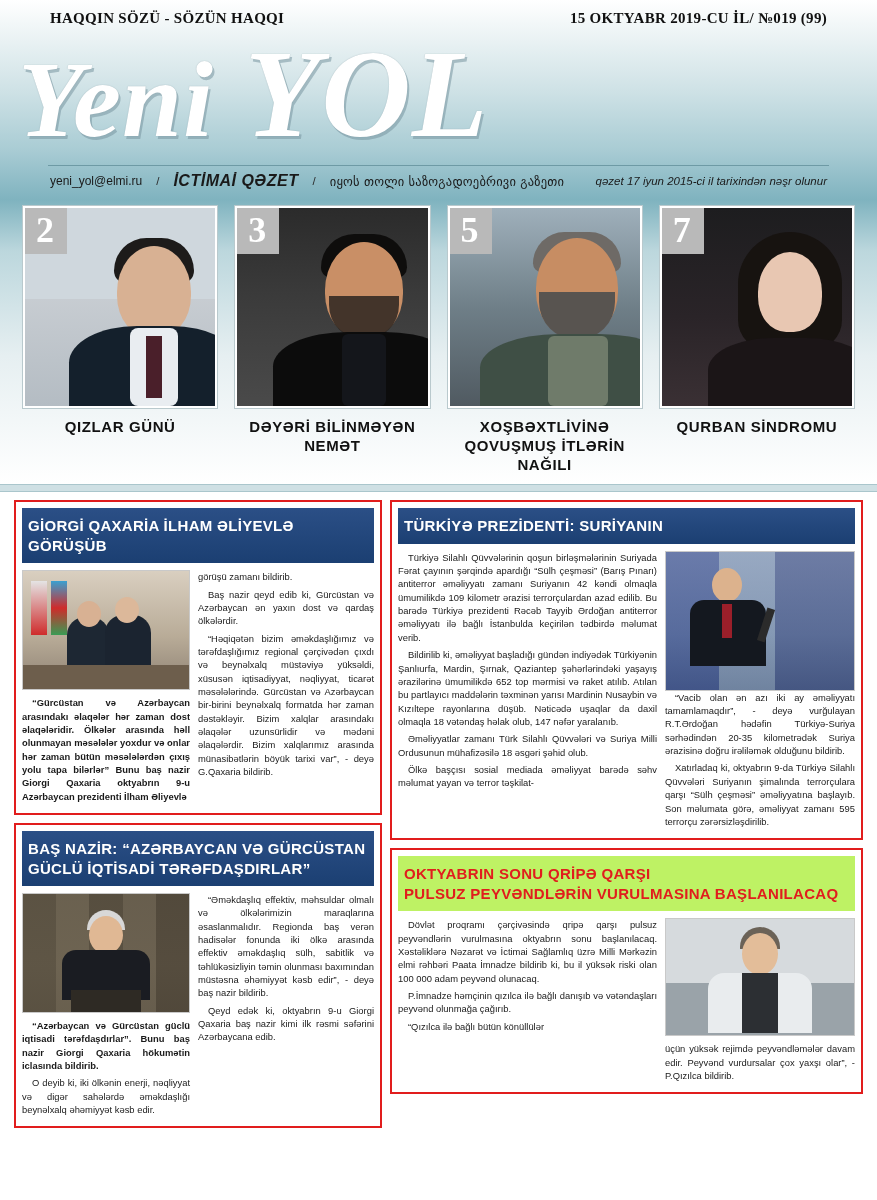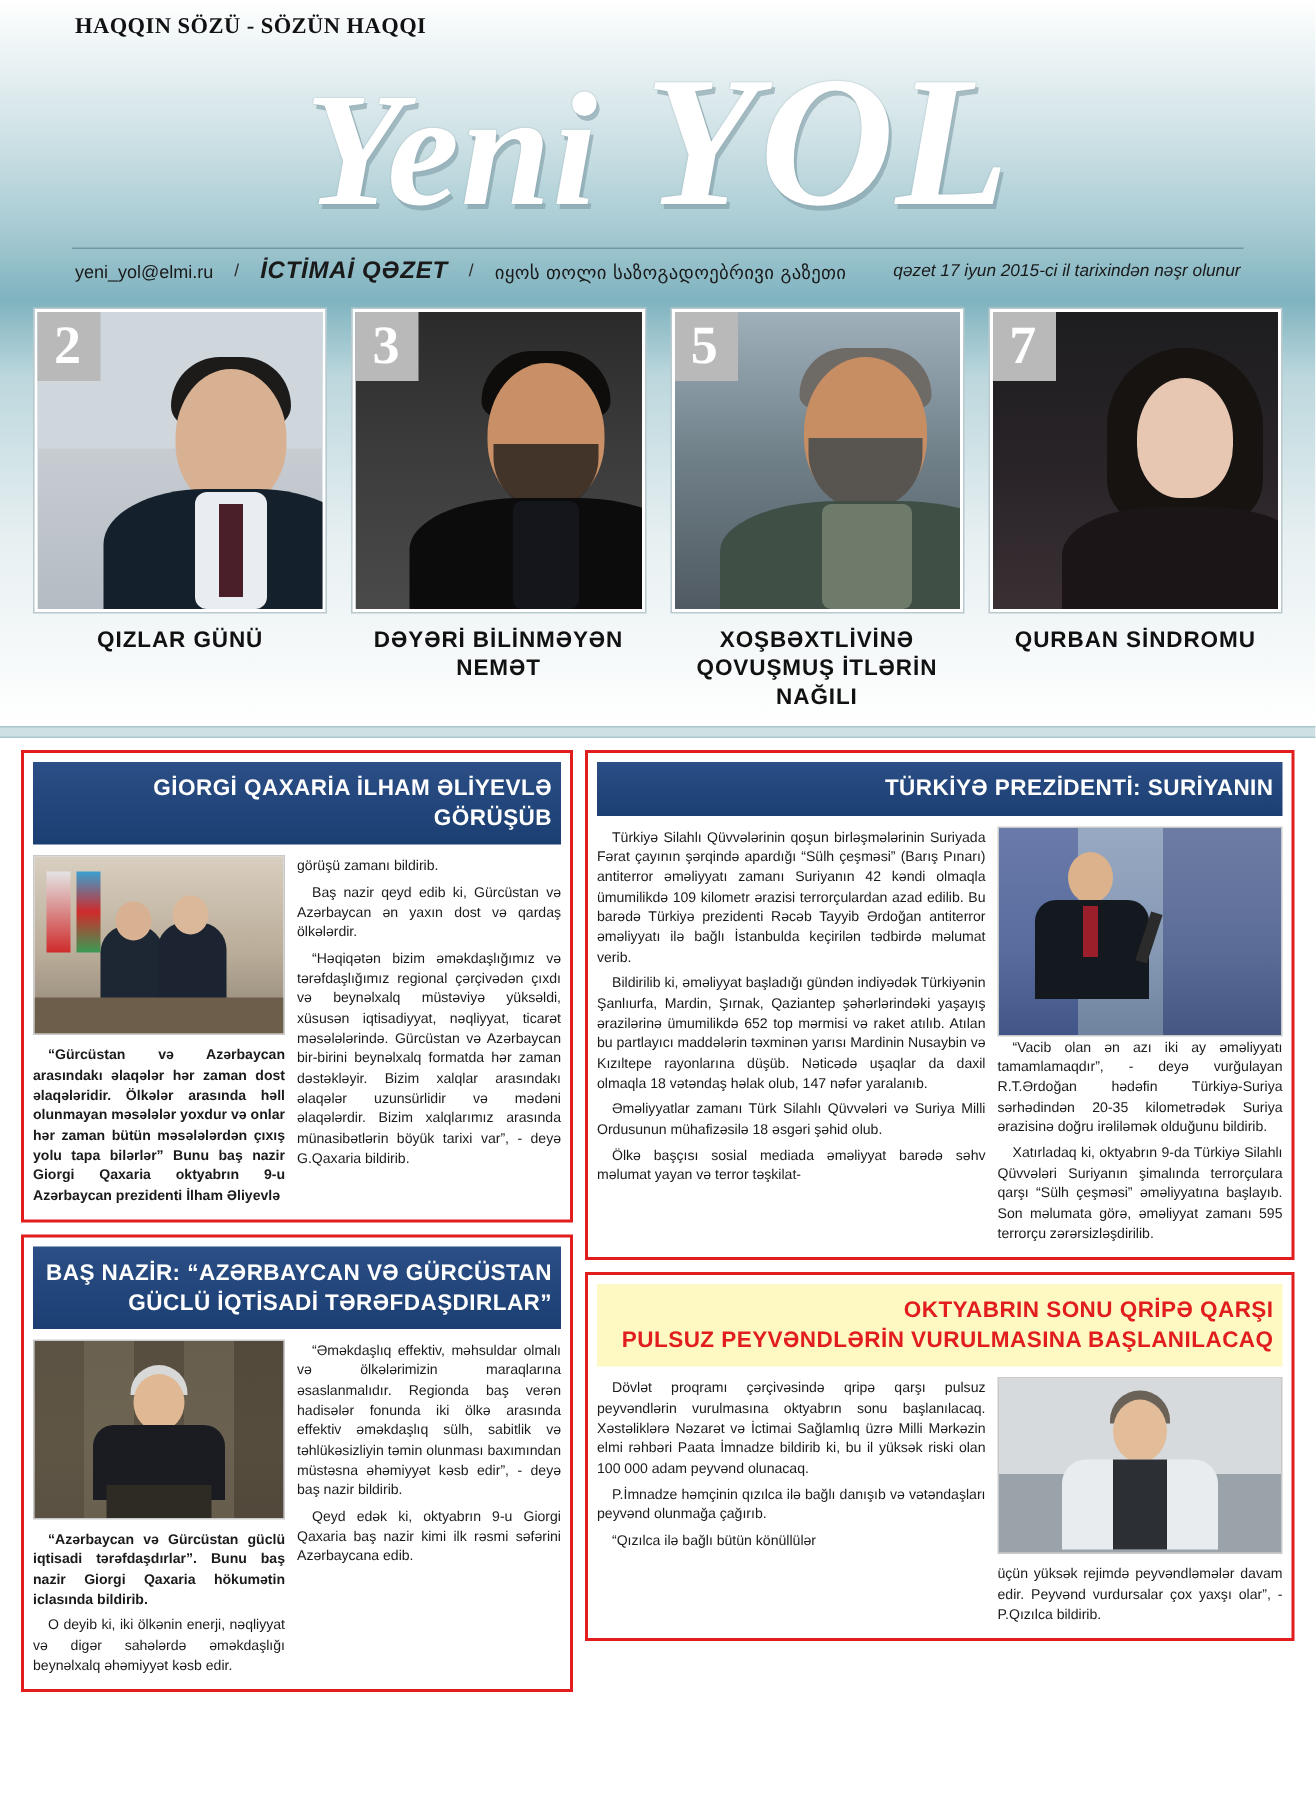--- a/index.html
+++ b/index.html
@@ -203,6 +203,7 @@
 <div class="masthead">
   <div class="top-strip">
     <div>HAQQIN SÖZÜ - SÖZÜN HAQQI</div>
+    <div>15 OKTYABR 2019-CU İL/ №019 (99)</div>
   </div>
 
   <div class="logo-wrap">

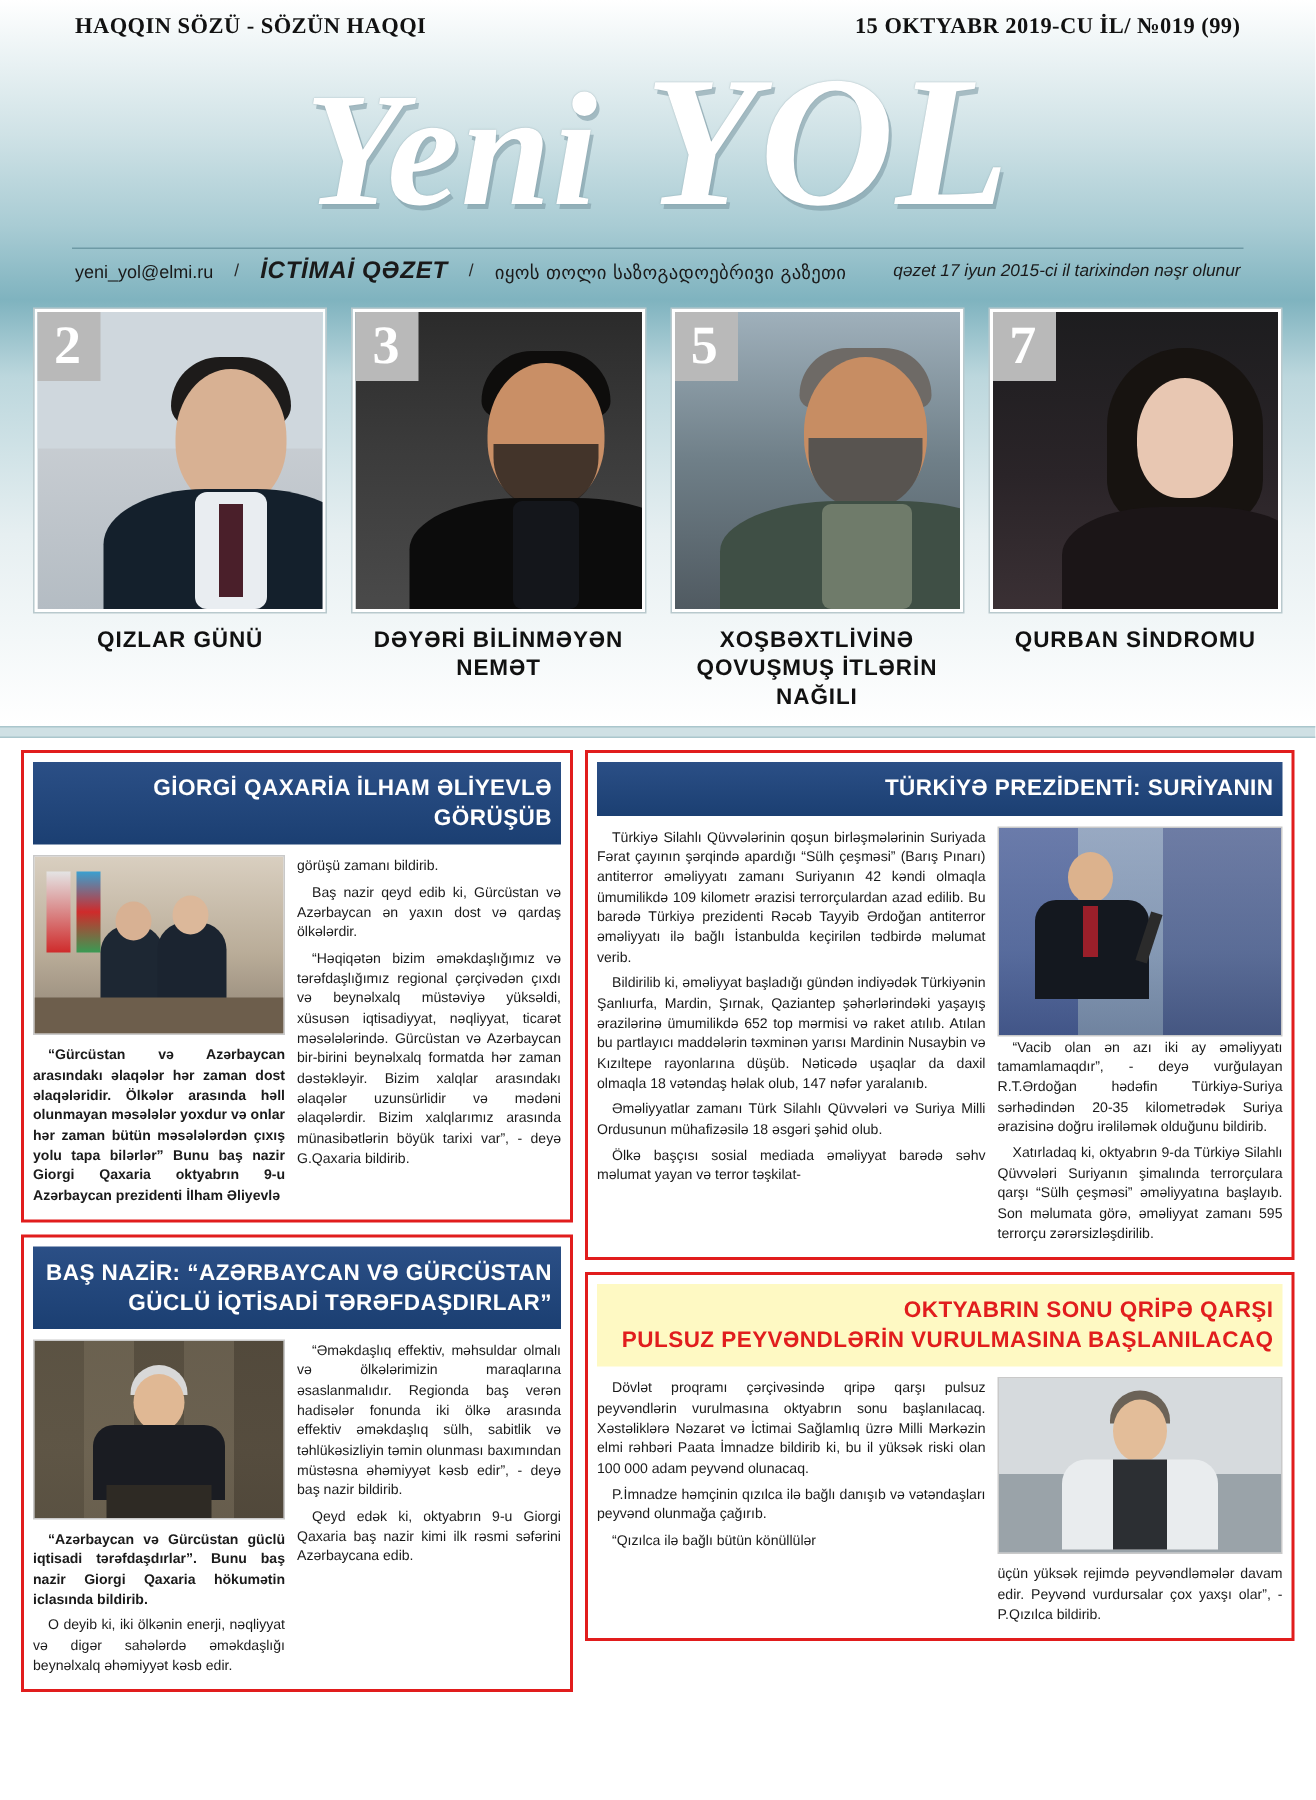--- a/index.html
+++ b/index.html
@@ -28,7 +28,7 @@
     padding: 10px 32px 6px 32px;
     color:#111;
   }
-  .logo-wrap { text-align:center; padding: 0 0 4px 0; }
+  .logo-wrap { padding: 0 0 4px 0; }
   .logo {
     font-family: "Liberation Serif", serif;
     font-style: italic;

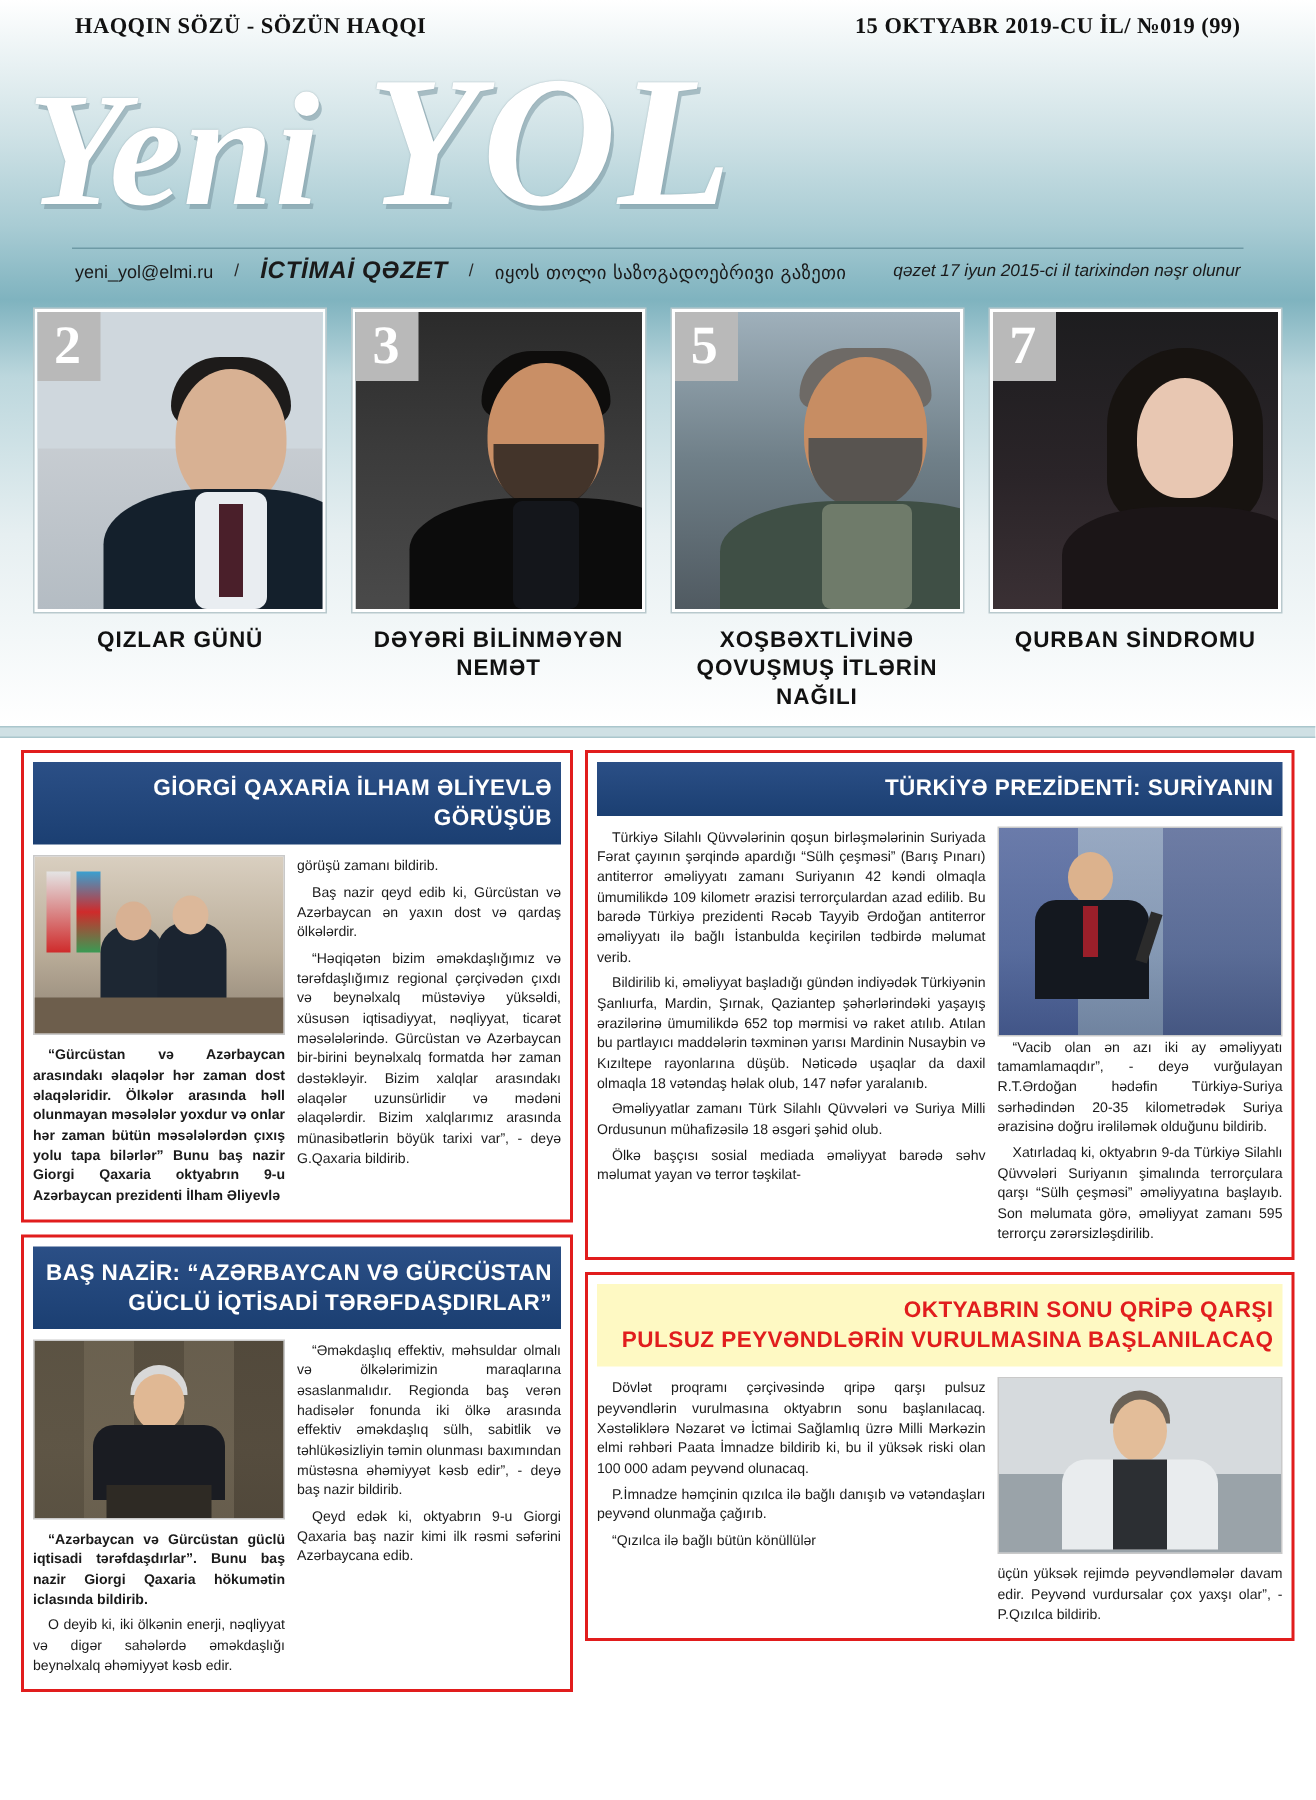--- a/index.html
+++ b/index.html
@@ -146,7 +146,7 @@
   .art-head {
     background: linear-gradient(180deg,#2b4f86 0%, #1b3f72 100%);
     color:#ffffff;
-    text-align:right;
+    text-align:left;
     font-weight:bold;
     font-size:15px;
     line-height:1.3;

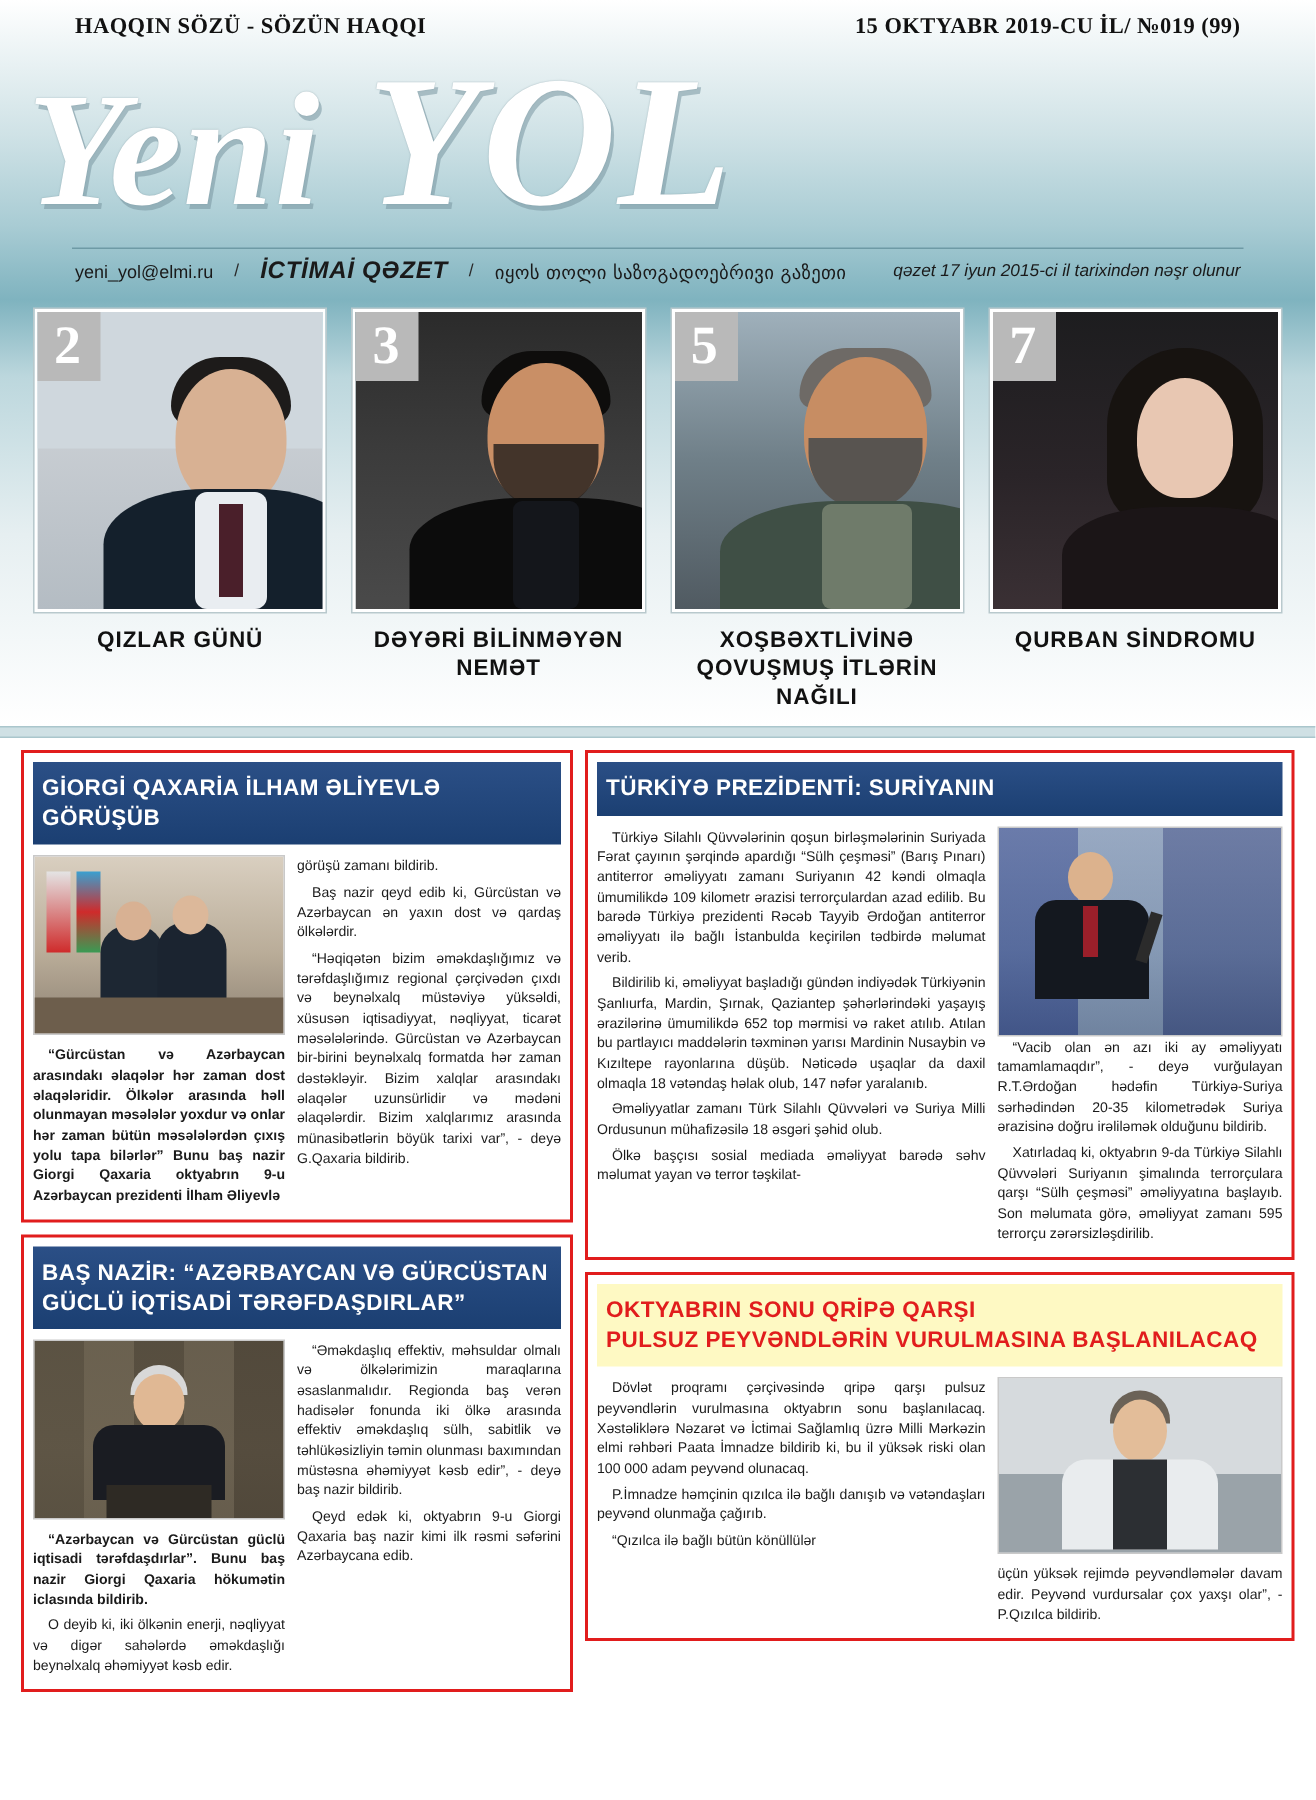--- a/index.html
+++ b/index.html
@@ -153,7 +153,7 @@
     padding: 8px 6px;
     letter-spacing:.3px;
   }
-  .art-head.red { background: #fef9c3; color:#e11d1d; }
+  .art-head.red { background: #bef264; color:#e11d1d; }
 
   .art-body { display:flex; gap:8px; padding-top:7px; }
   .col { font-size:9.4px; line-height:1.42; text-align:justify; color:#1a1a1a; }

